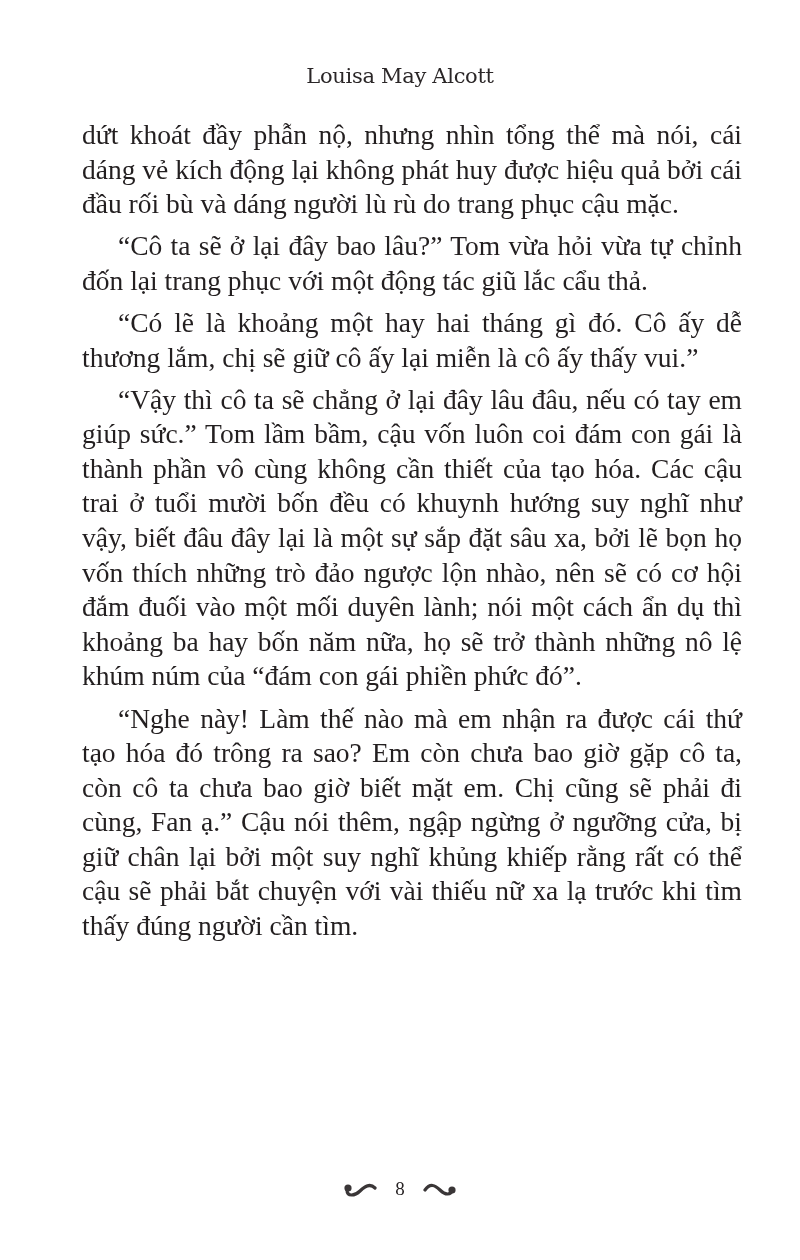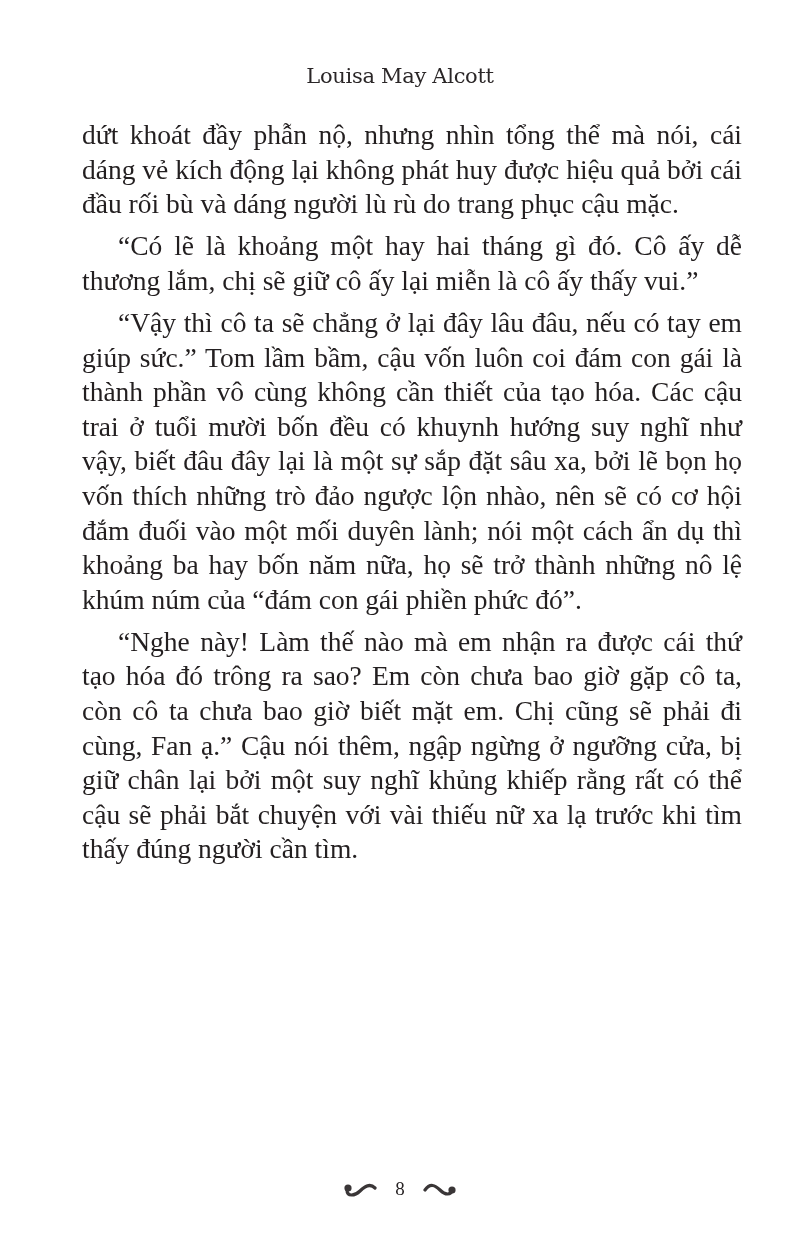--- a/index.html
+++ b/index.html
@@ -69,6 +69,7 @@
 
 <div class="body-text">
   <p>dứt khoát đầy phẫn nộ, nhưng nhìn tổng thể mà nói, cái dáng vẻ kích động lại không phát huy được hiệu quả bởi cái đầu rối bù và dáng người lù rù do trang phục cậu mặc.</p>
+  <p class="indent">“Cô ta sẽ ở lại đây bao lâu?” Tom vừa hỏi vừa tự chỉnh đốn lại trang phục với một động tác giũ lắc cẩu thả.</p>
   <p class="indent">“Có lẽ là khoảng một hay hai tháng gì đó. Cô ấy dễ thương lắm, chị sẽ giữ cô ấy lại miễn là cô ấy thấy vui.”</p>
   <p class="indent">“Vậy thì cô ta sẽ chẳng ở lại đây lâu đâu, nếu có tay em giúp sức.” Tom lầm bầm, cậu vốn luôn coi đám con gái là thành phần vô cùng không cần thiết của tạo hóa. Các cậu trai ở tuổi mười bốn đều có khuynh hướng suy nghĩ như vậy, biết đâu đây lại là một sự sắp đặt sâu xa, bởi lẽ bọn họ vốn thích những trò đảo ngược lộn nhào, nên sẽ có cơ hội đắm đuối vào một mối duyên lành; nói một cách ẩn dụ thì khoảng ba hay bốn năm nữa, họ sẽ trở thành những nô lệ khúm núm của “đám con gái phiền phức đó”.</p>
   <p class="indent">“Nghe này! Làm thế nào mà em nhận ra được cái thứ tạo hóa đó trông ra sao? Em còn chưa bao giờ gặp cô ta, còn cô ta chưa bao giờ biết mặt em. Chị cũng sẽ phải đi cùng, Fan ạ.” Cậu nói thêm, ngập ngừng ở ngưỡng cửa, bị giữ chân lại bởi một suy nghĩ khủng khiếp rằng rất có thể cậu sẽ phải bắt chuyện với vài thiếu nữ xa lạ trước khi tìm thấy đúng người cần tìm.</p>

